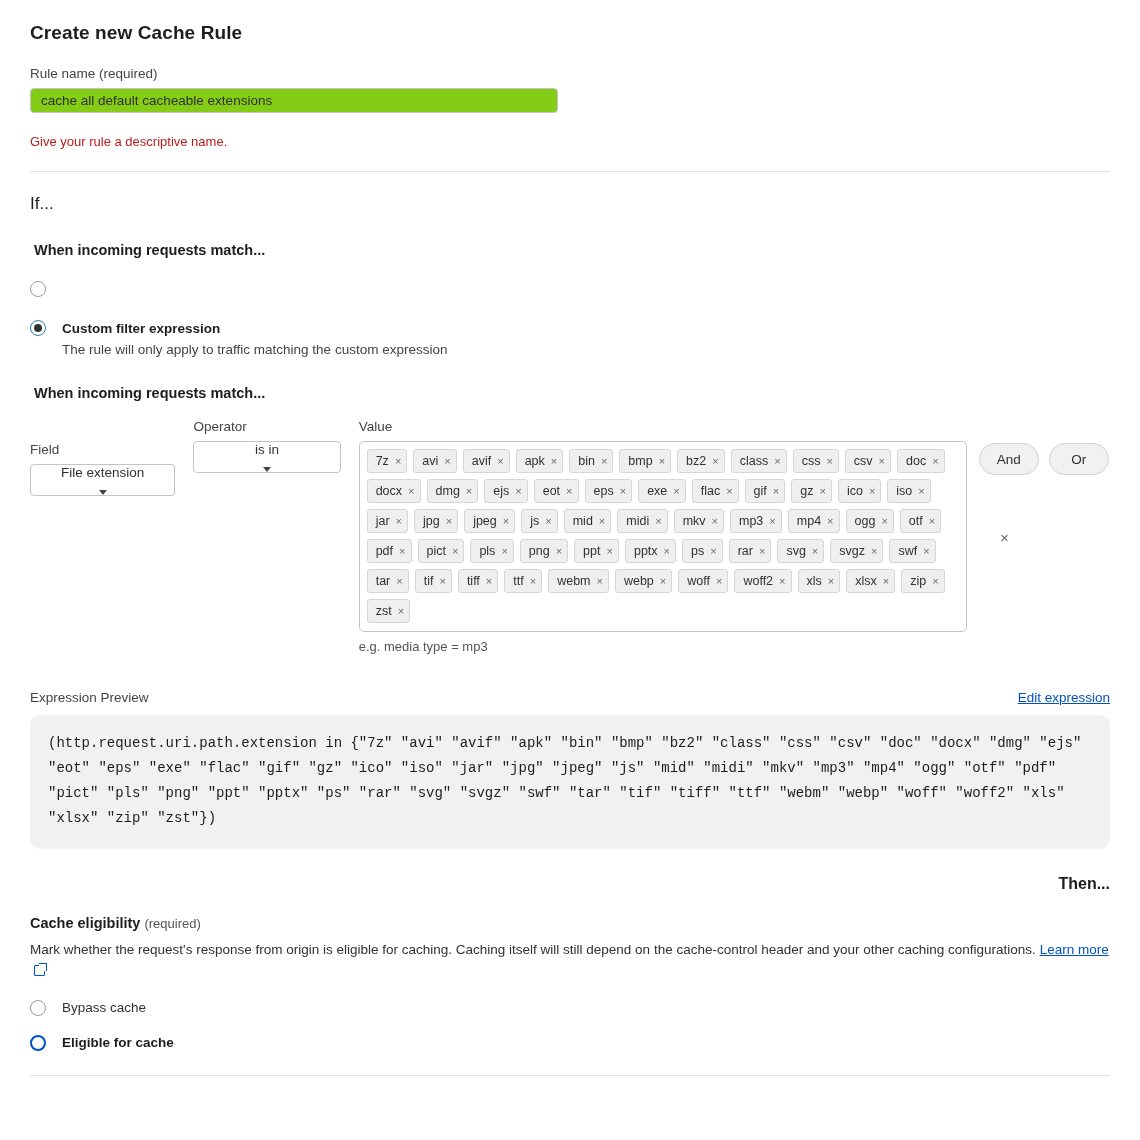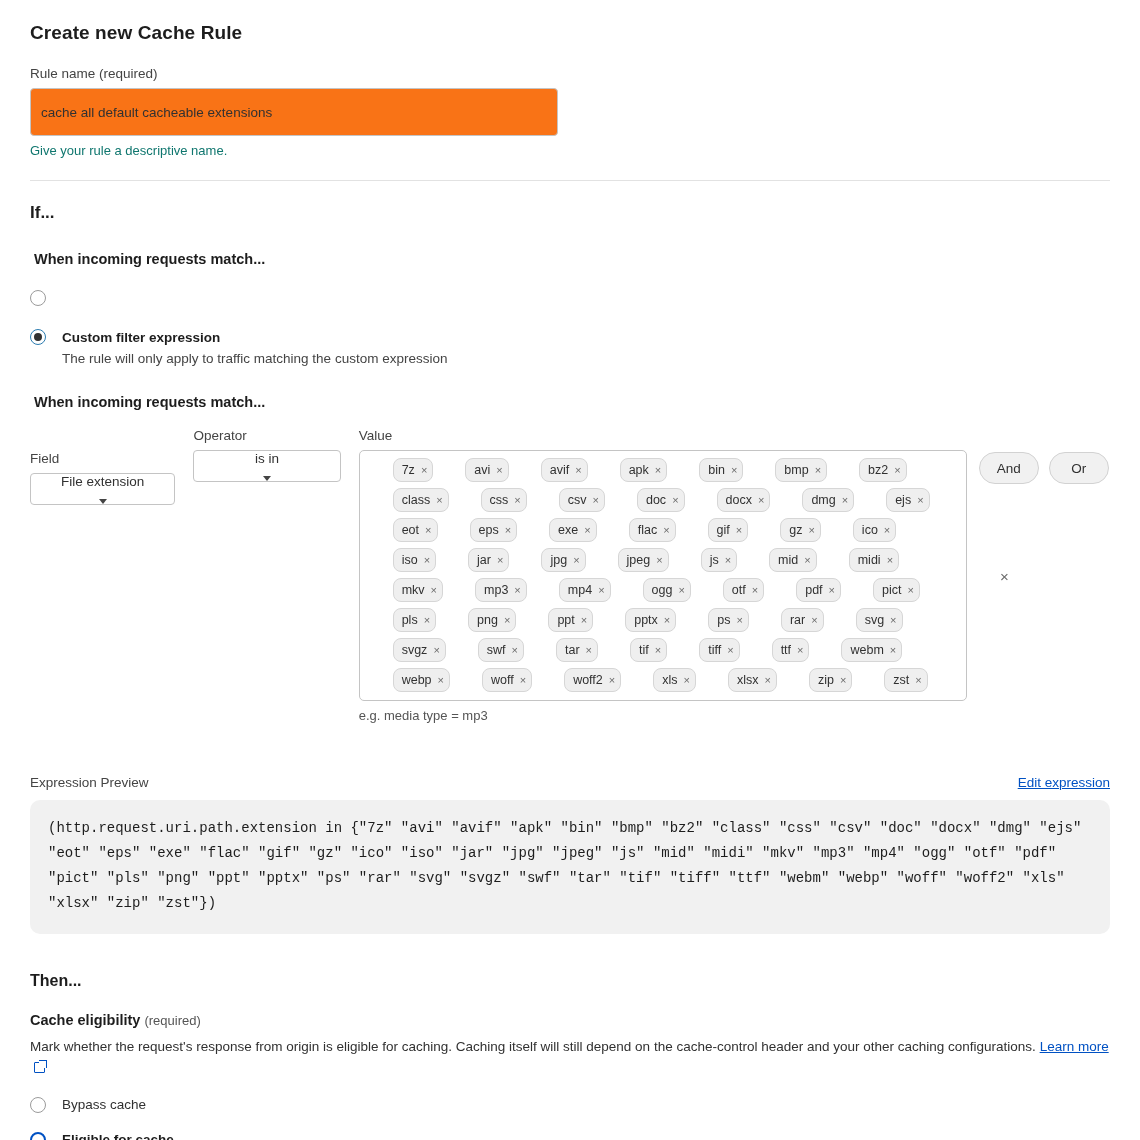--- a/index.html
+++ b/index.html
@@ -32,14 +32,14 @@
   }
   .text-input {
     width: 528px;
-    height: 48px;
+    height: 25px;
     border: 1px solid #c4c4c4;
     border-radius: 4px;
     padding: 4px 10px;
     font-size: 13.5px;
     font-family: "Liberation Sans", sans-serif;
     color: #313131;
-    background: #f97316;
+    background: #84cc16;
     display: block;
   }
   .help-text {

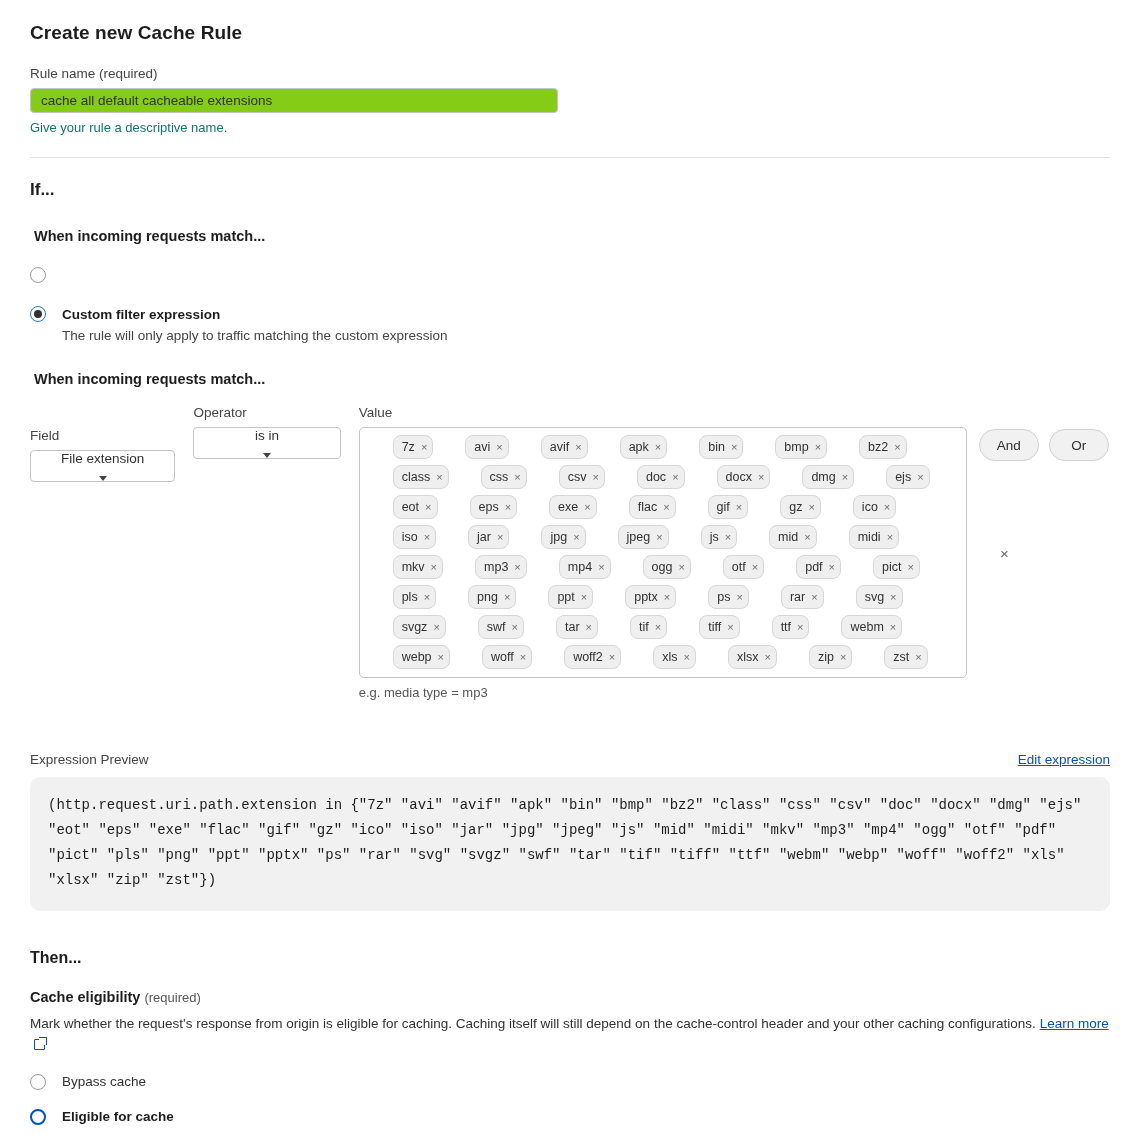--- a/index.html
+++ b/index.html
@@ -44,8 +44,8 @@
   }
   .help-text {
     font-size: 13px;
-    color: #0f766e;
-    margin-top: 7px;
+    color: #b91c1c;
+    margin-top: 21px;
   }
   .divider {
     border: 0;

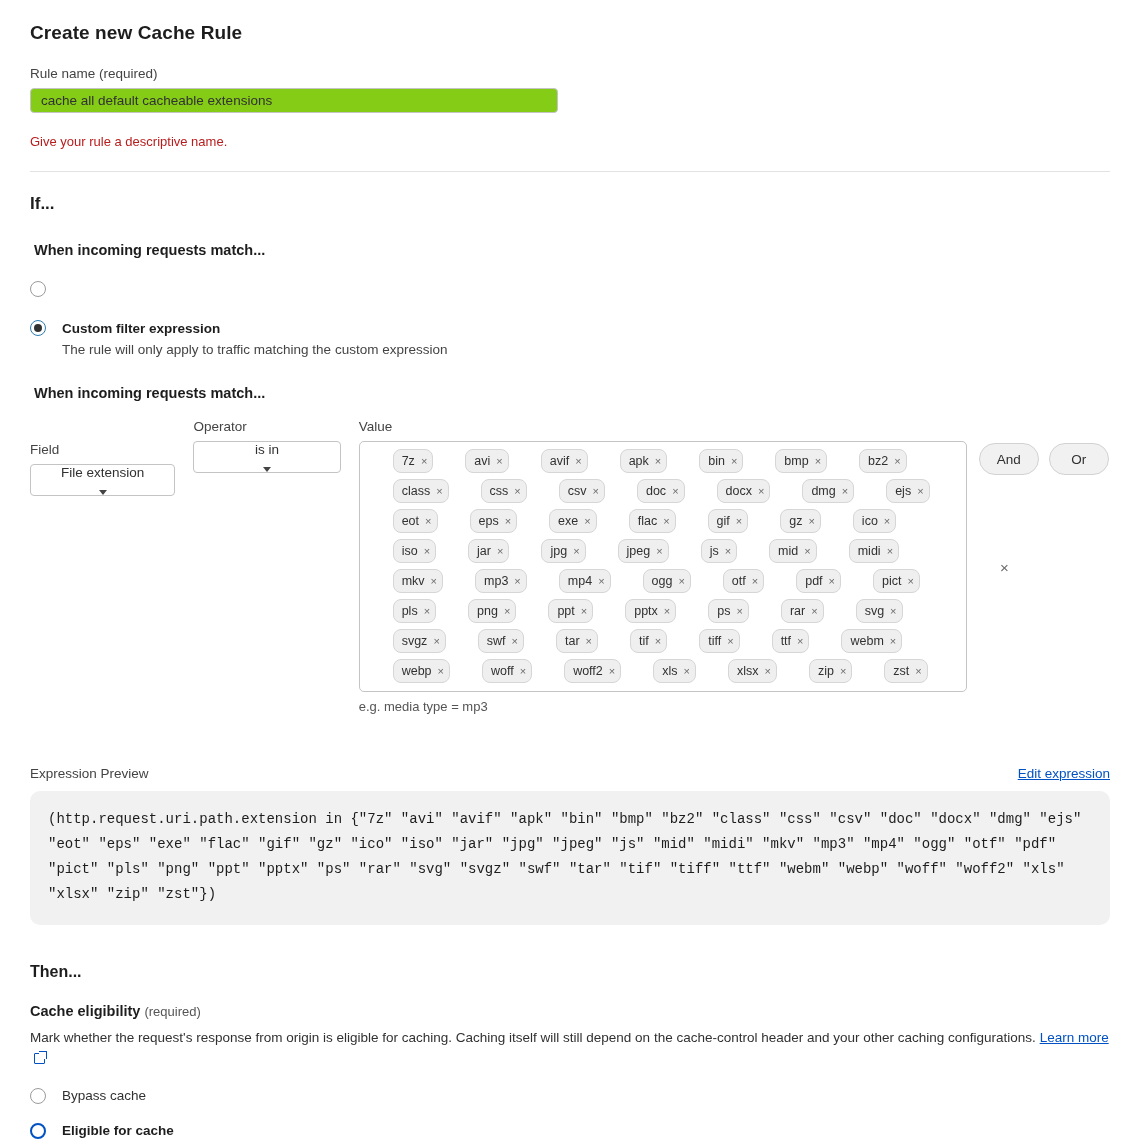--- a/index.html
+++ b/index.html
@@ -54,7 +54,7 @@
   }
   .section-heading {
     font-size: 17px;
-    font-weight: bold;
+    font-weight: normal;
     color: #1d1d1d;
     margin: 22px 0 0 0;
   }

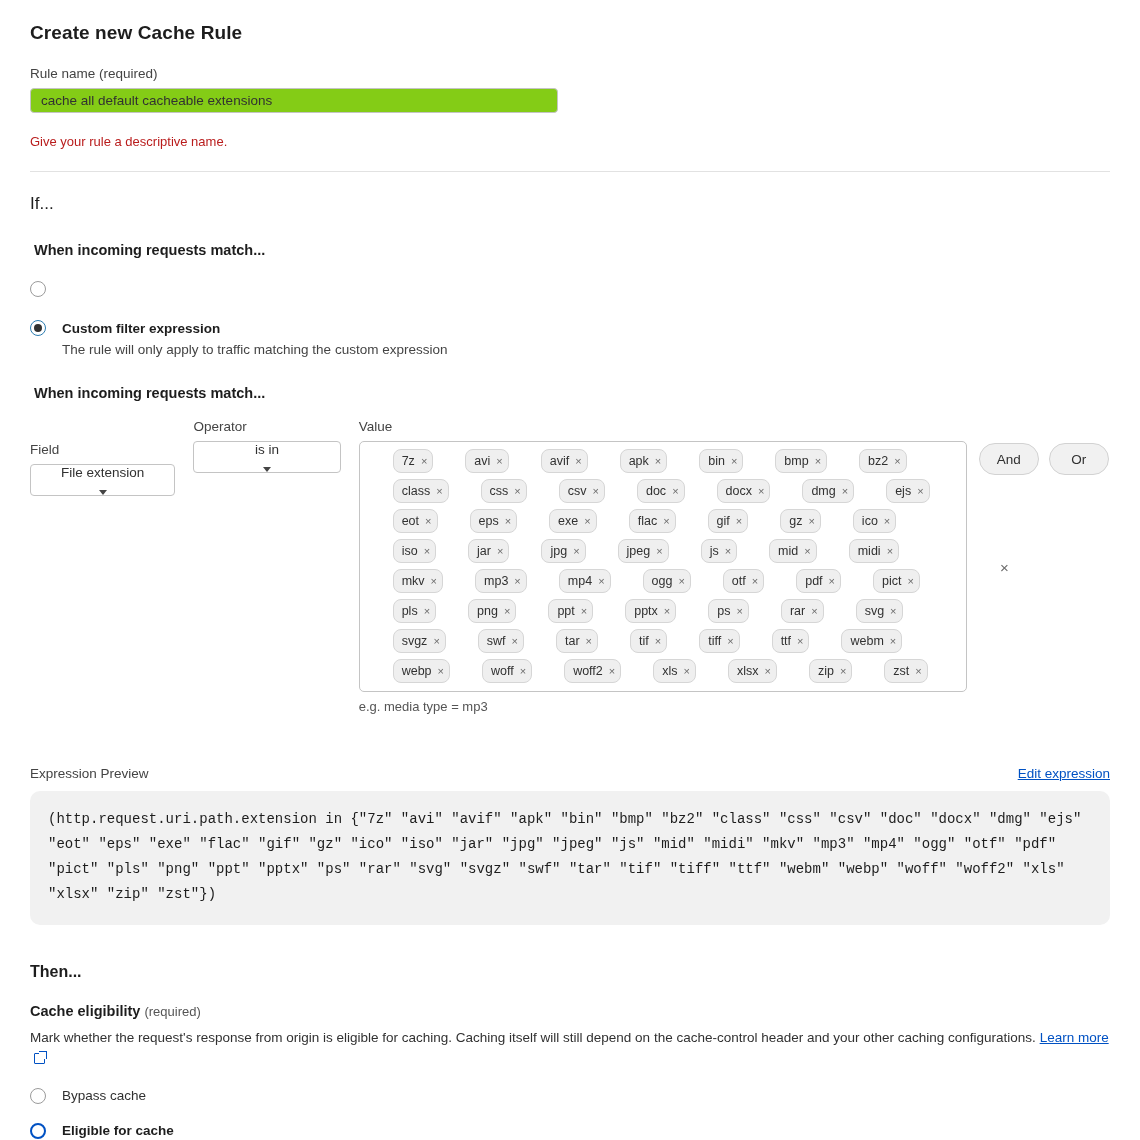--- a/index.html
+++ b/index.html
@@ -154,13 +154,12 @@
     align-items: center;
     background: #efefef;
     border: 1px solid #d6d6d6;
-    border-radius: 8px;
+    border-radius: 3px;
     height: 24px;
     padding: 0 5px 0 8px;
     font-size: 12.5px;
     color: #313131;
     white-space: nowrap;
-    margin-left: 26px;
   }
   .token .x {
     margin-left: 6px;

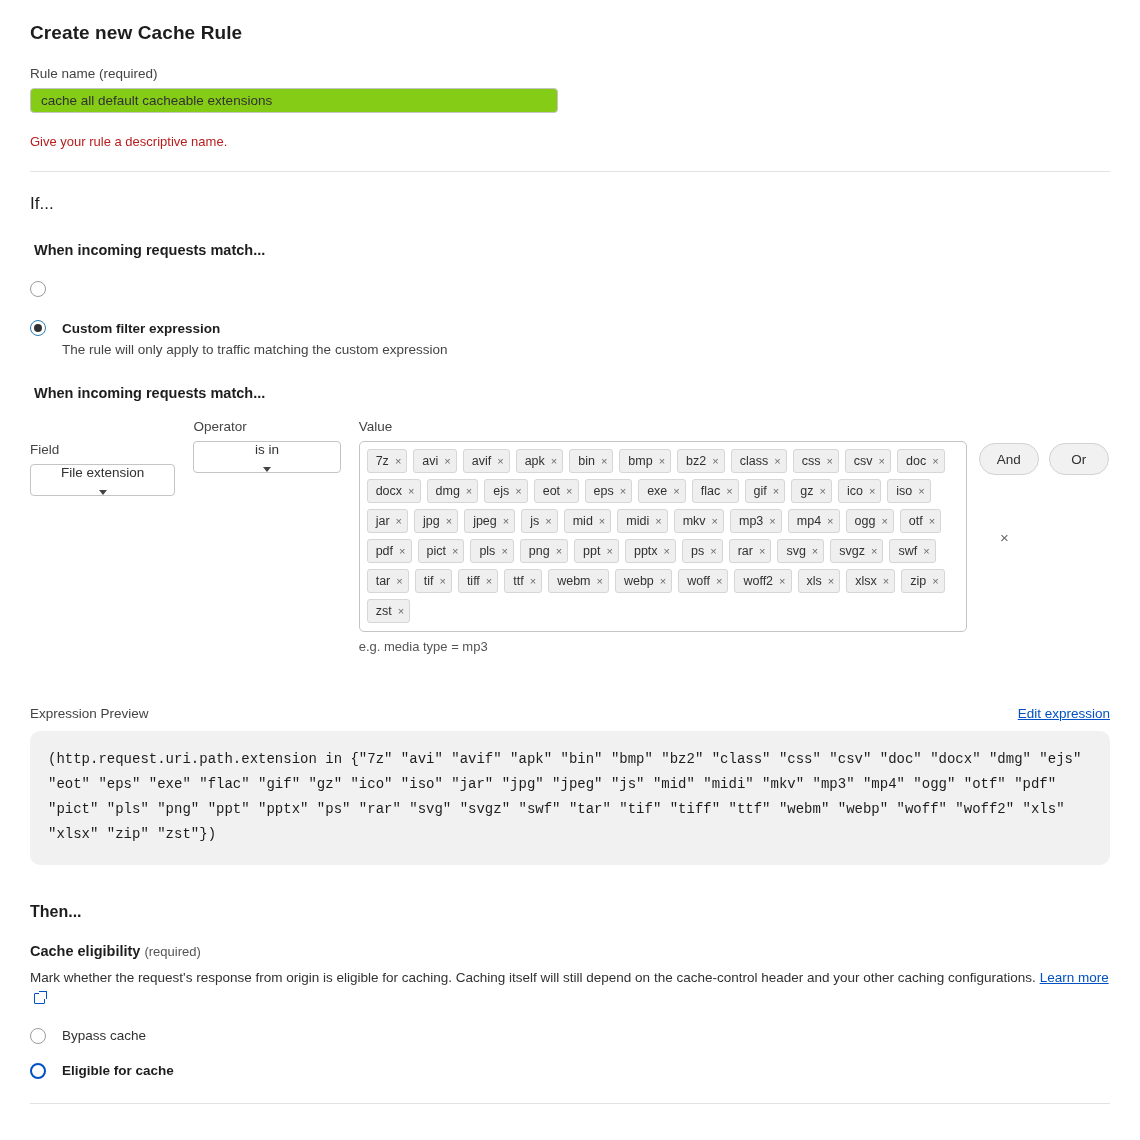--- a/index.html
+++ b/index.html
@@ -200,7 +200,7 @@
     display: flex;
     justify-content: space-between;
     align-items: baseline;
-    margin-top: 52px;
+    margin-top: 36px;
   }
   .preview-label { font-size: 13.5px; color: #444; }
   .edit-link {

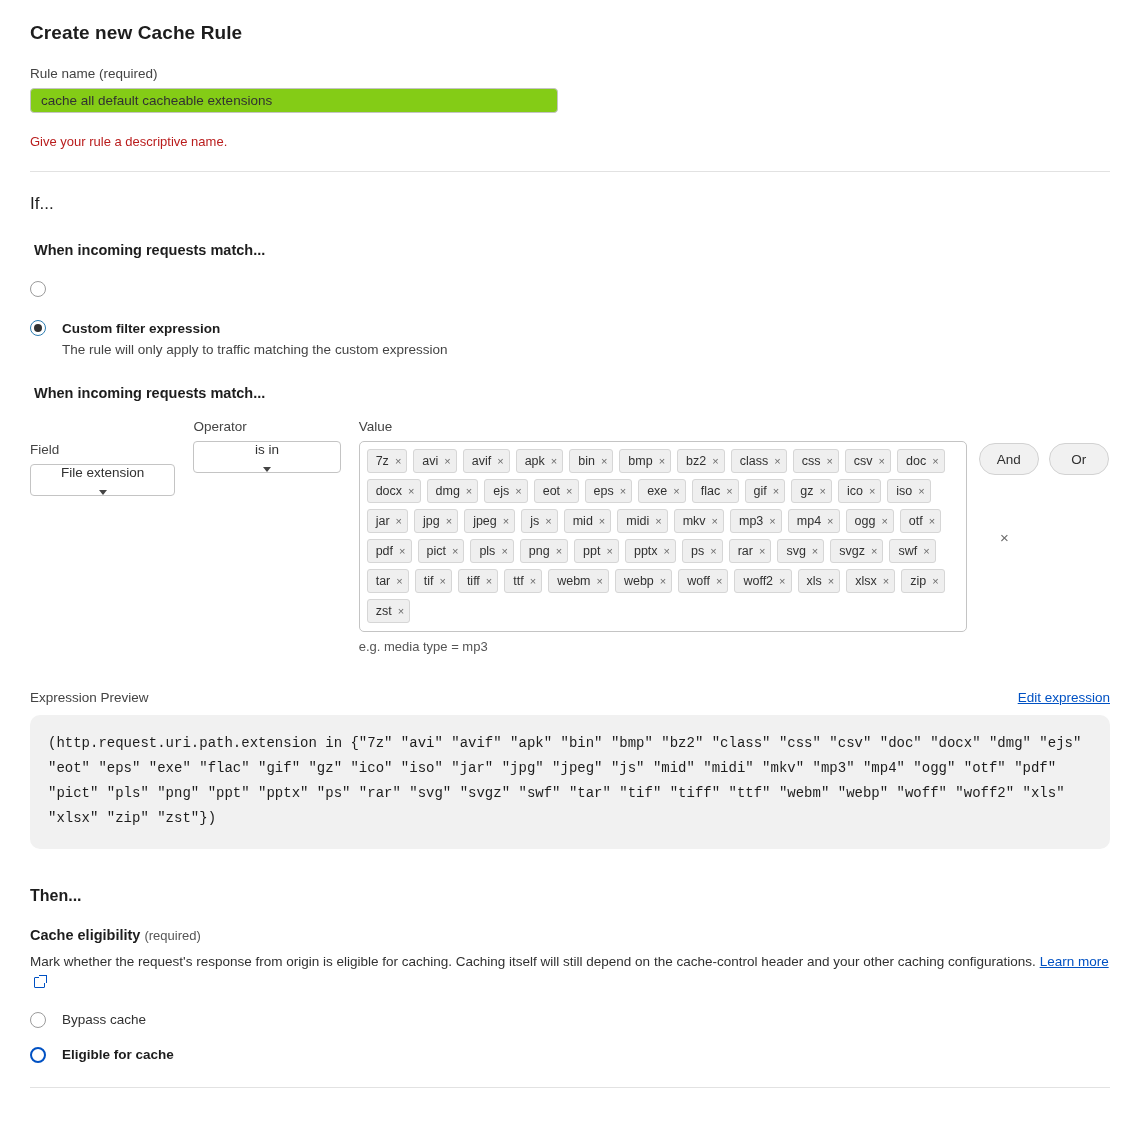--- a/index.html
+++ b/index.html
@@ -223,8 +223,9 @@
   .then-heading {
     font-size: 16px;
     font-weight: bold;
-    margin-top: 38px;
+    margin-top: 26px;
     color: #1d1d1d;
+    text-align: right;
   }
   .cache-elig {
     margin-top: 22px;

